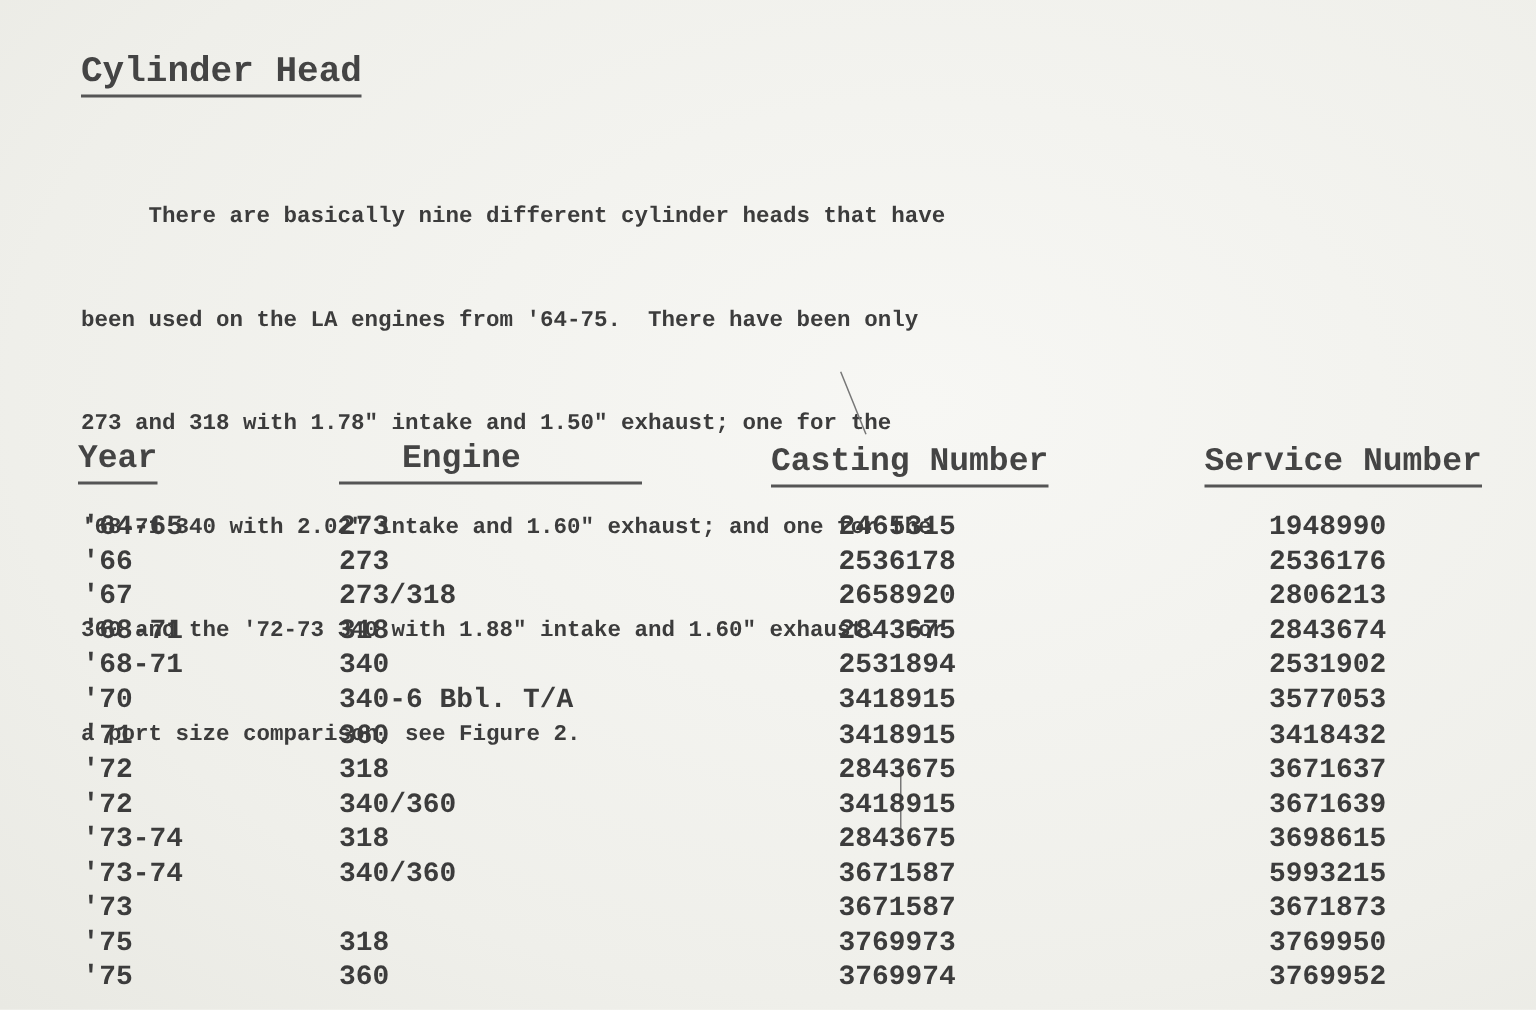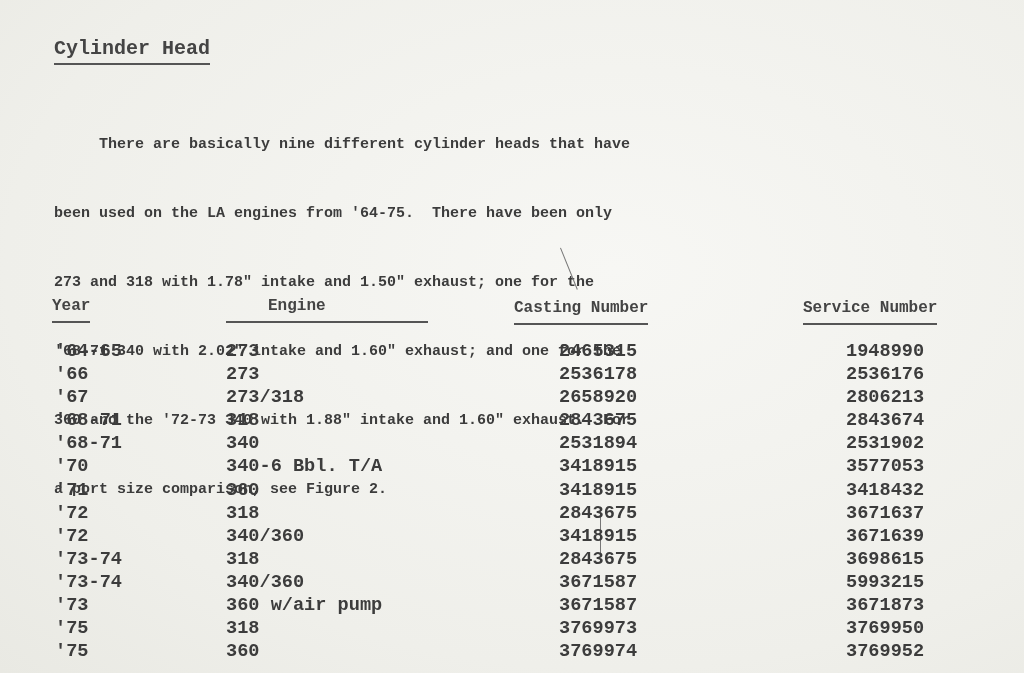--- a/index.html
+++ b/index.html
@@ -16,7 +16,7 @@
   }
   .section-title {
     position: absolute; left: 54px; top: 37px;
-    font-size: 20px; font-weight: bold; color: #444;
+    font-size: 24px; font-weight: bold; color: #444;
     border-bottom: 2px solid #555; padding-bottom: 2px;
     line-height: 24px;
   }

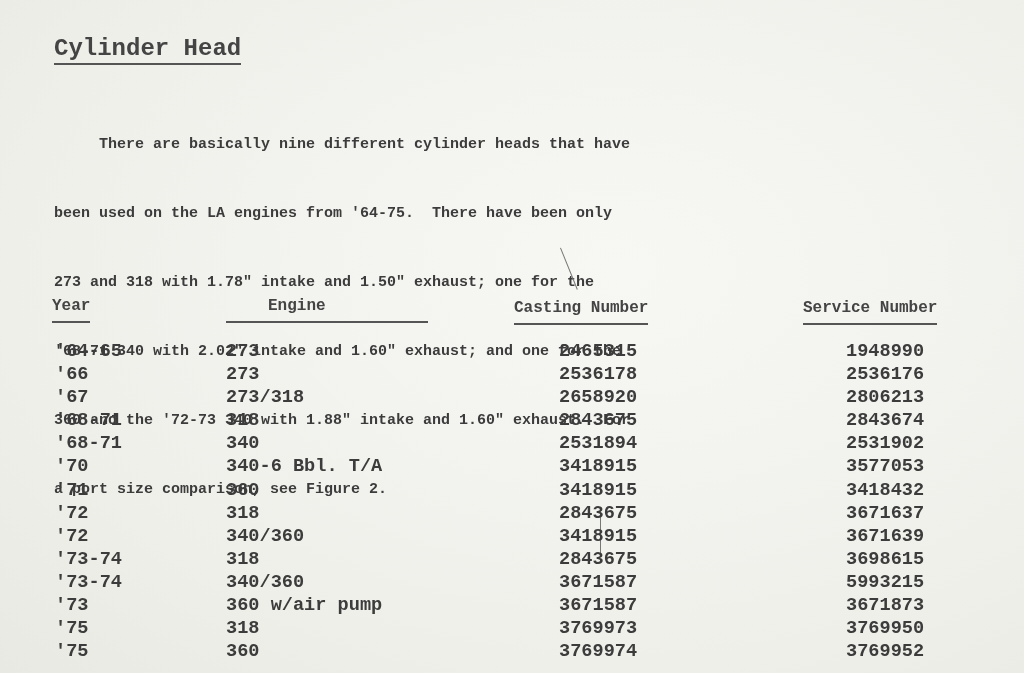--- a/index.html
+++ b/index.html
@@ -27,7 +27,7 @@
   }
   .hdr {
     position: absolute; top: 294px;
-    font-size: 16px; font-weight: bold; color: #444;
+    font-size: 22px; font-weight: bold; color: #444;
     line-height: 24px;
   }
   .hdr span { border-bottom: 2px solid #555; padding-bottom: 3px; display: inline-block; }

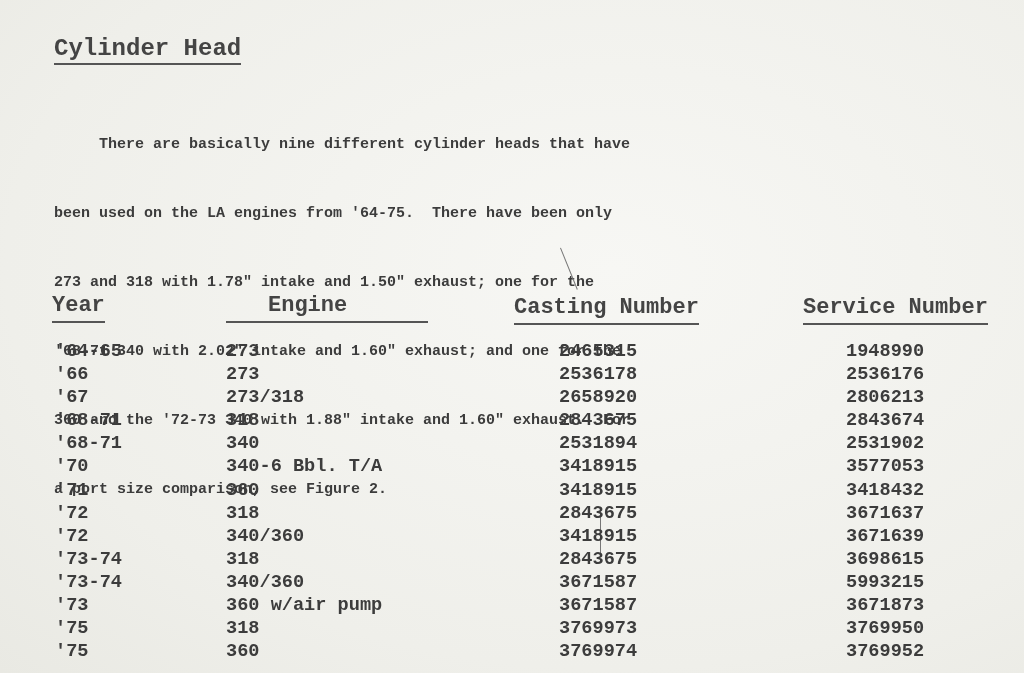--- a/index.html
+++ b/index.html
@@ -139,7 +139,6 @@
       </div>
     <div class="row">
         <span class="c c-year">'73</span>
-        <span class="c c-engine">360 w/air pump</span>
         <span class="c c-casting">3671587</span>
         <span class="c c-service">3671873</span>
       </div>

